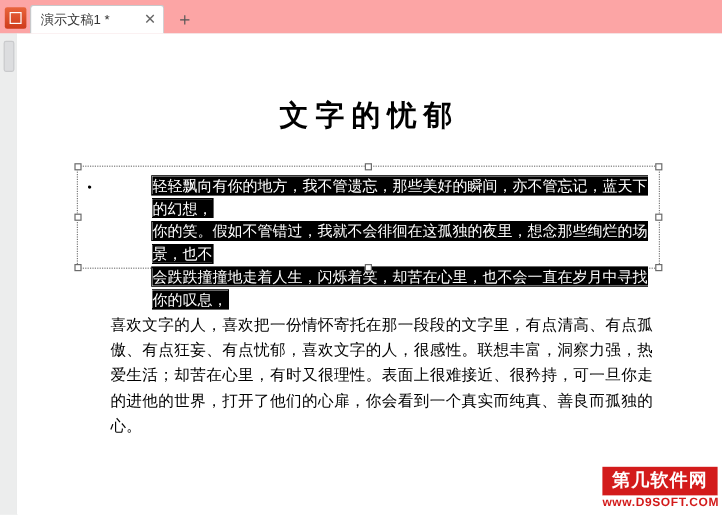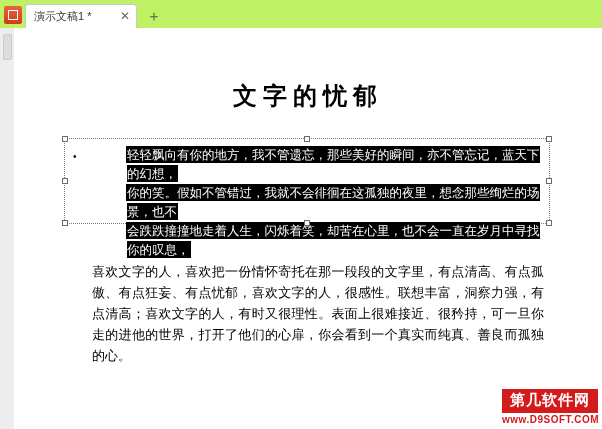--- a/index.html
+++ b/index.html
@@ -18,7 +18,7 @@
   
   .tabbar {
     height: 28px;
-    background: #bef264;
+    background: #fca5a5;
     border-bottom: 1px solid #c8c9cb;
     display: flex;
     align-items: flex-end;

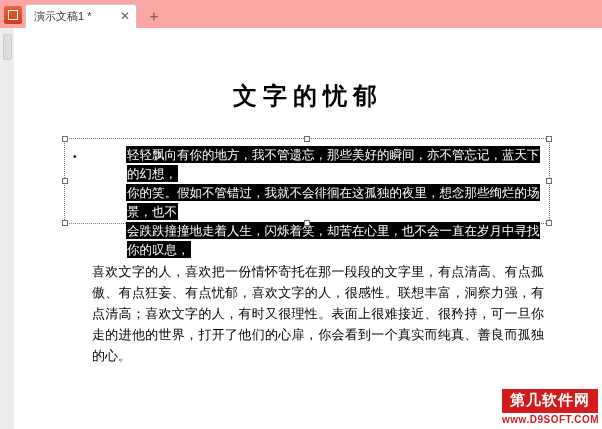--- a/index.html
+++ b/index.html
@@ -265,7 +265,7 @@
       <div class="handle h-se"></div>
     </div>
 
-    <div class="body-text">喜欢文字的人，喜欢把一份情怀寄托在那一段段的文字里，有点清高、有点孤傲、有点狂妄、有点忧郁，喜欢文字的人，很感性。联想丰富，洞察力强，有点清高；喜欢文字的人，有时又很理性。表面上很难接近、很矜持，可一旦你走的进他的世界，打开了他们的心扉，你会看到一个真实而纯真、善良而孤独的心。</div>
+    <div class="body-text">喜欢文字的人，喜欢把一份情怀寄托在那一段段的文字里，有点清高、有点孤傲、有点狂妄、有点忧郁，喜欢文字的人，很感性。联想丰富，洞察力强，热爱生活；却苦在心里，有时又很理性。表面上很难接近、很矜持，可一旦你走的进他的世界，打开了他们的心扉，你会看到一个真实而纯真、善良而孤独的心。</div>
 
     <div class="watermark">
       <div class="wm-top">第几软件网</div>

